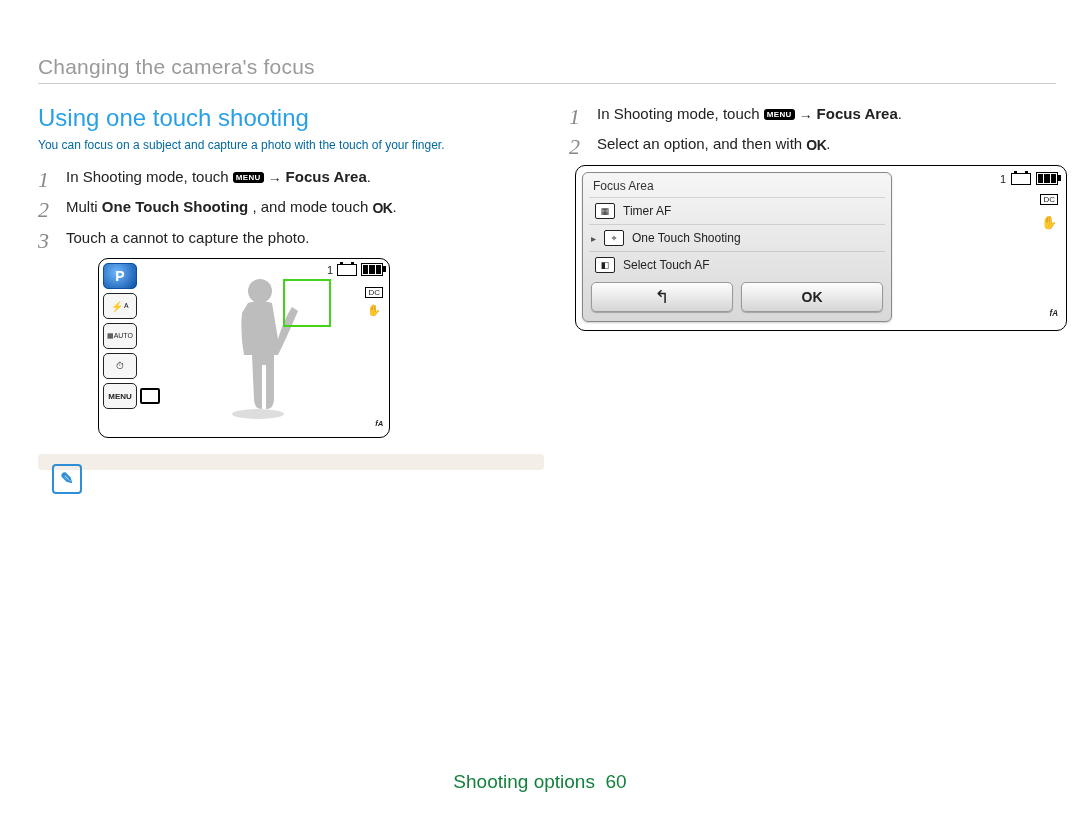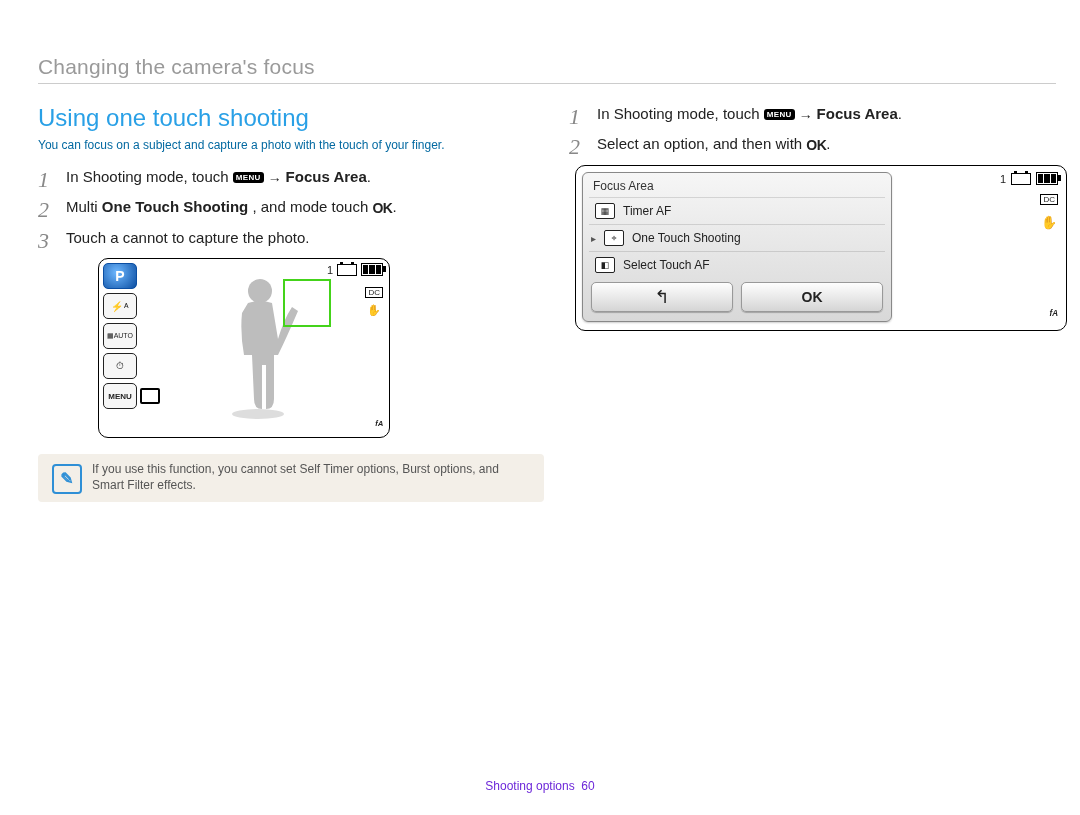--- a/index.html
+++ b/index.html
@@ -380,7 +380,6 @@
 
       <div class="note">
         <div class="note-icon">✎</div>
-        <span>If you use this function, you cannot set Self Timer options, Burst options, and Smart Filter effects.</span>
       </div>
     </div>
 

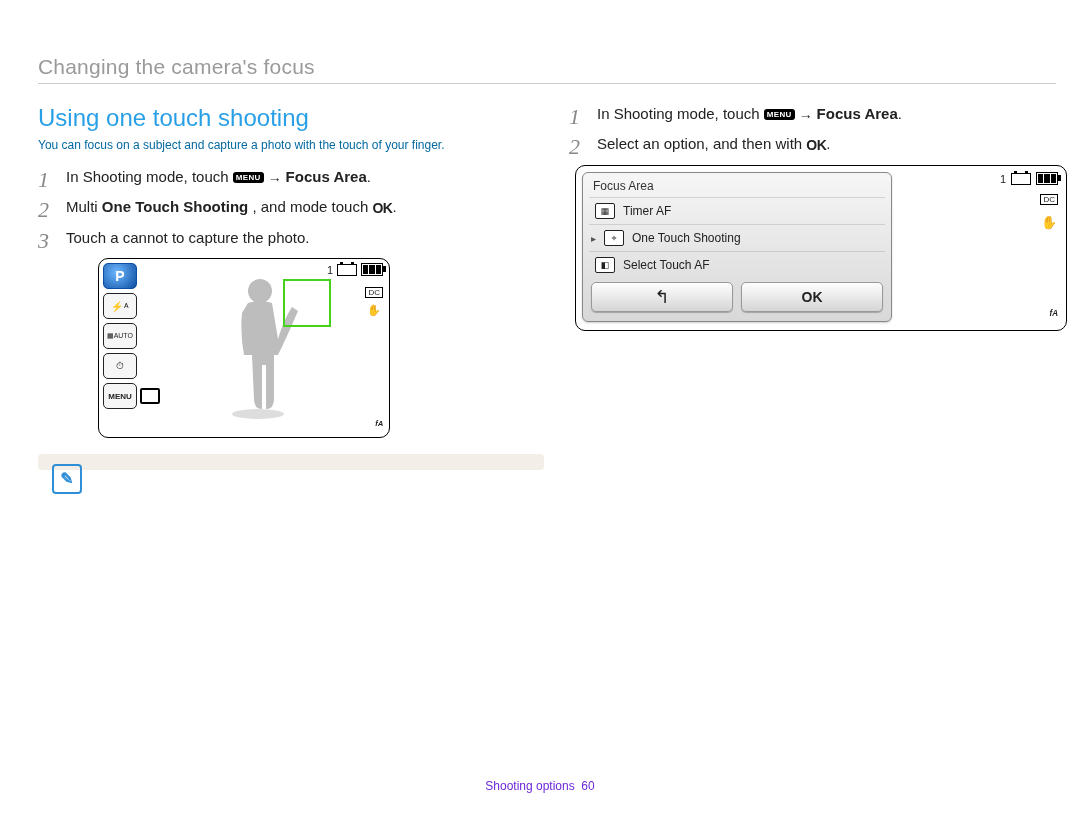--- a/index.html
+++ b/index.html
@@ -304,8 +304,8 @@
     position:absolute;
     left:0; right:0; bottom: 22px;
     text-align:center;
-    font-size: 12px;
-    color: #6d28d9;
+    font-size: 19px;
+    color: #15803d;
   }
 </style>
 </head>

